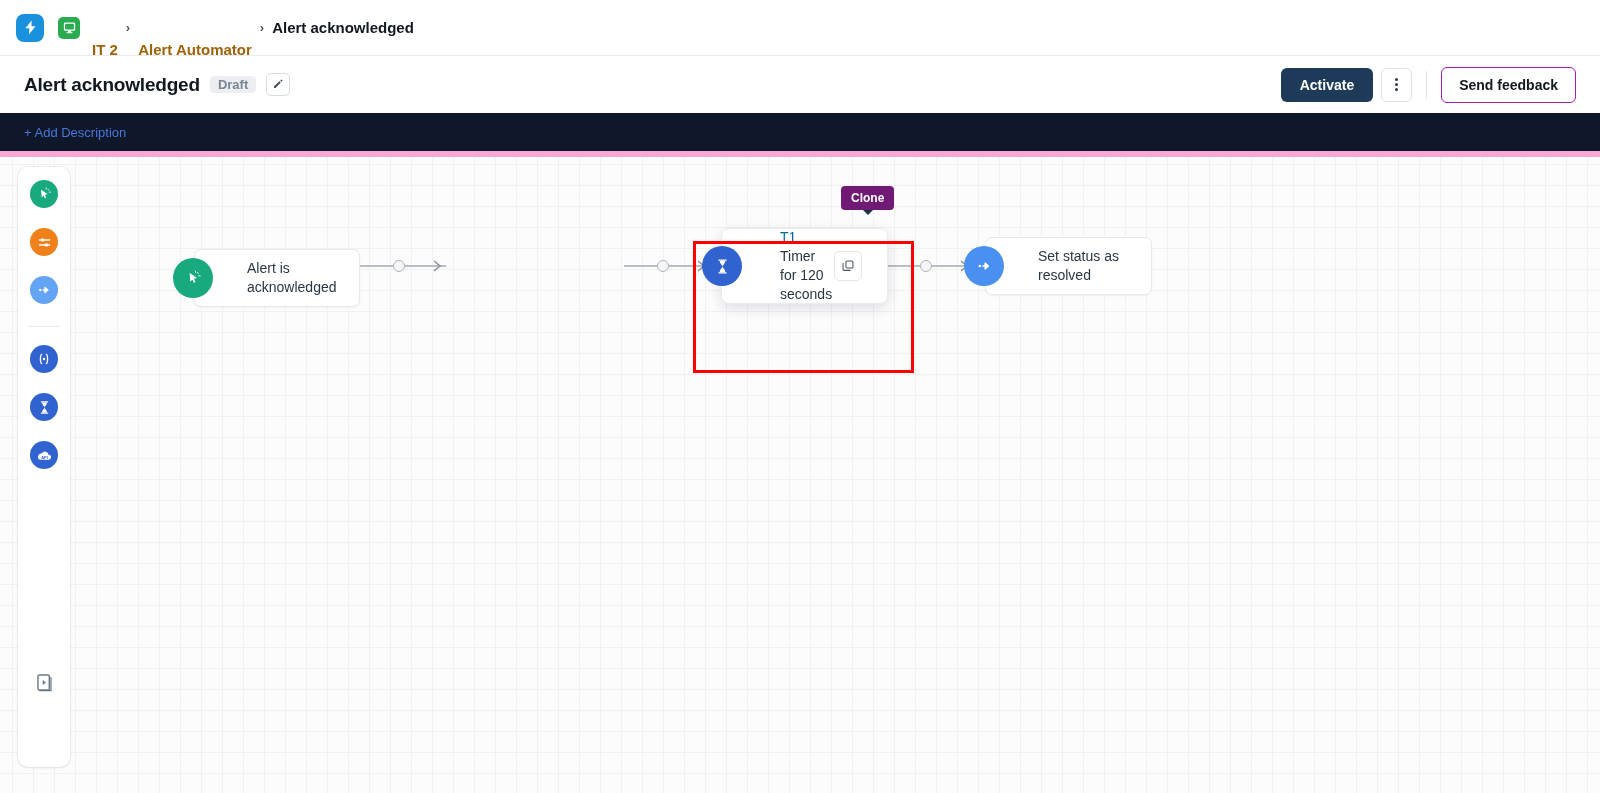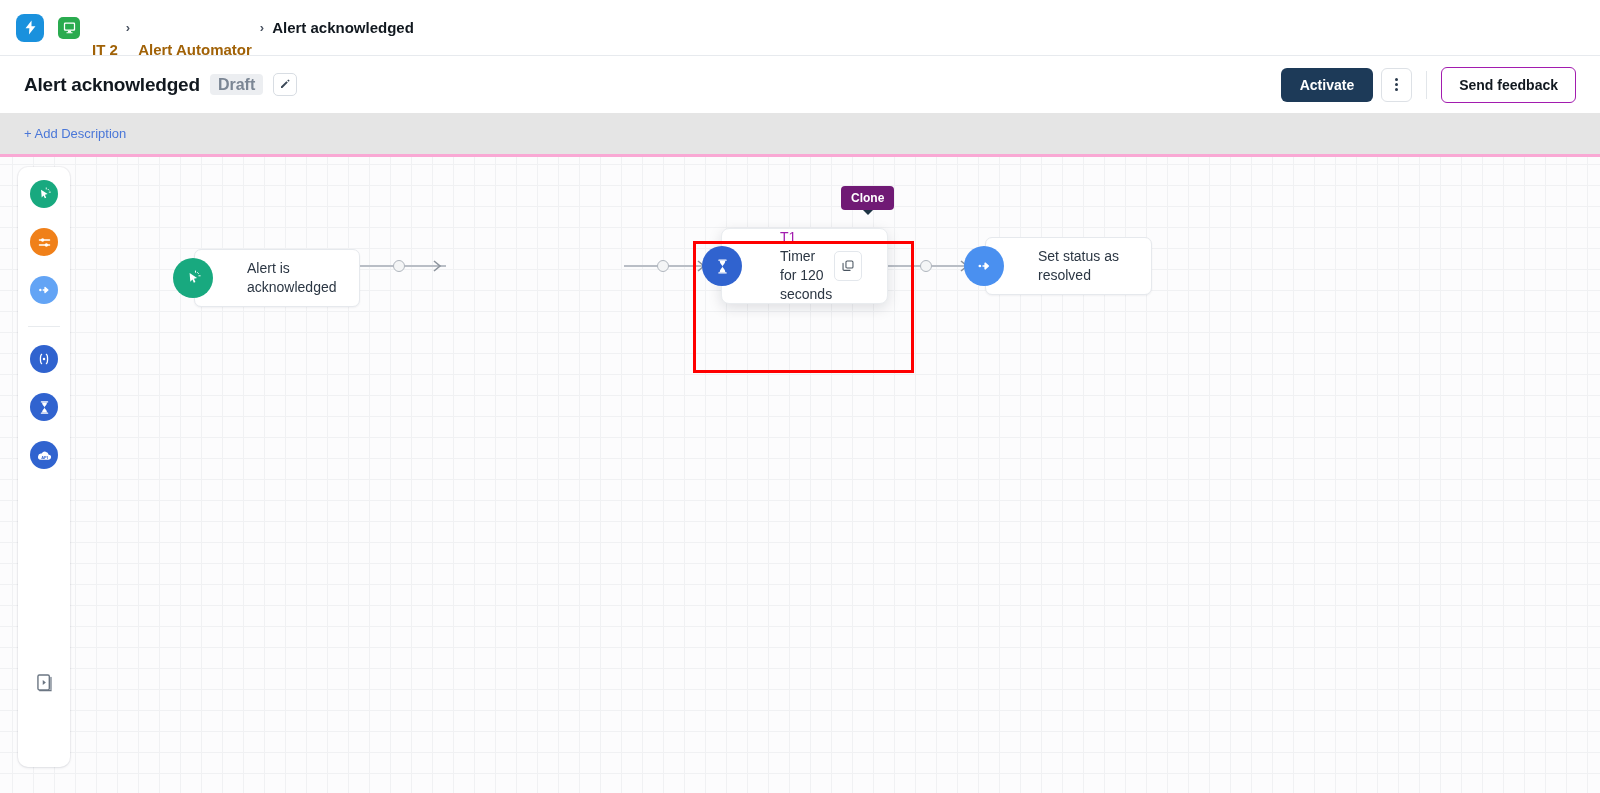--- a/index.html
+++ b/index.html
@@ -77,7 +77,7 @@
   .badge-draft {
     background: #eceef1;
     color: #7b8694;
-    font-size: 16px;
+    font-size: 13px;
     font-weight: 600;
     padding: 1px 8px;
     border-radius: 4px;

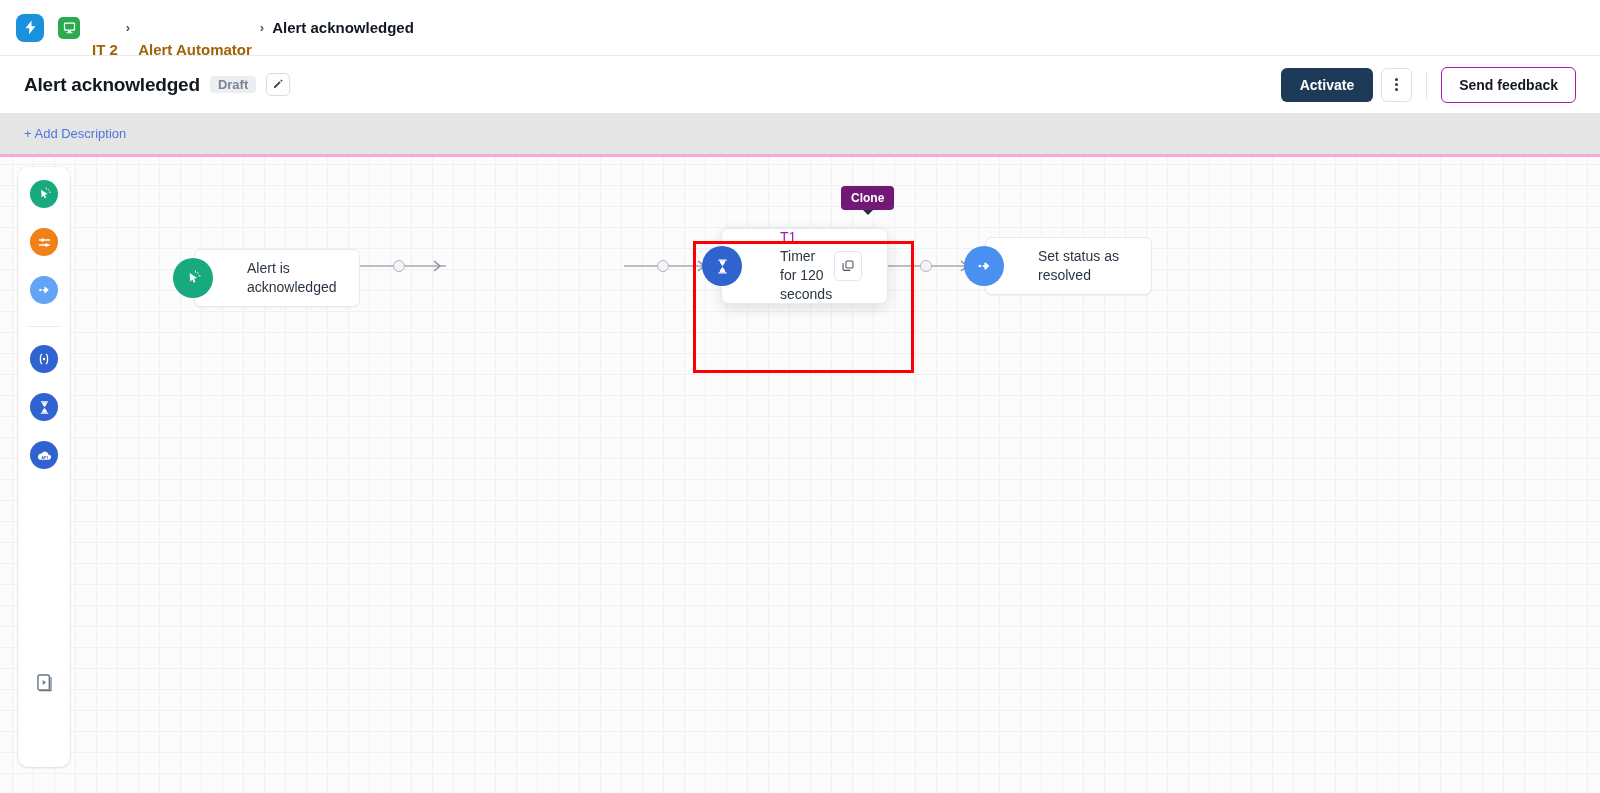--- a/index.html
+++ b/index.html
@@ -136,8 +136,8 @@
     padding: 0 24px;
     display: flex;
     align-items: center;
-    background: #e5e5e5;
-    border-bottom: 3px solid #f9a8d4;
+    background: #0f172a;
+    border-bottom: 6px solid #f9a8d4;
   }
   .add-desc {
     color: #4a77d8;

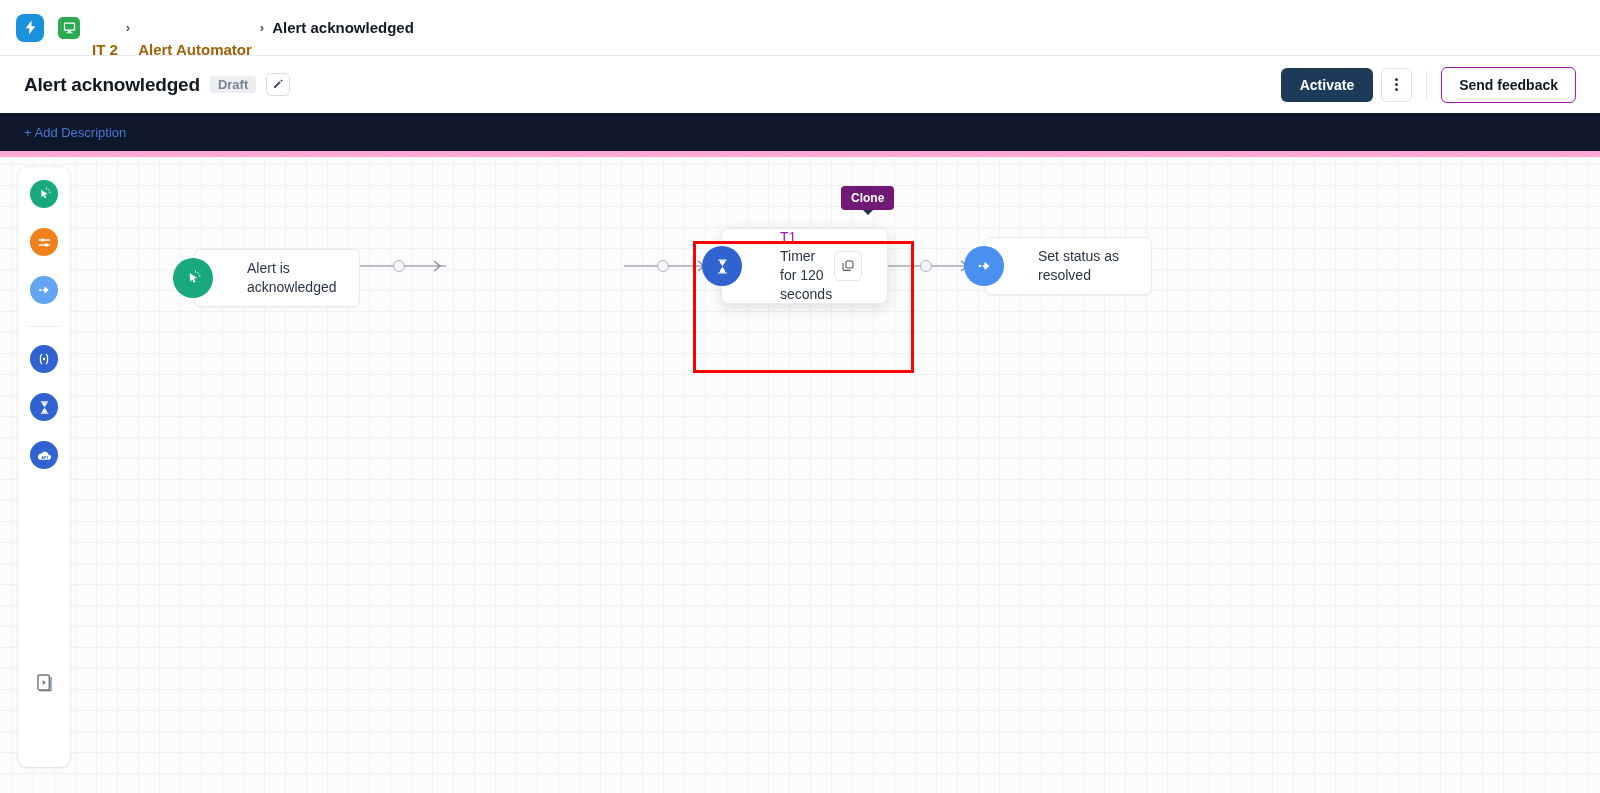--- a/index.html
+++ b/index.html
@@ -249,7 +249,7 @@
     line-height: 1.35;
     width: 112px;
   }
-  .timer-prefix { color: #a21caf; }
+  .timer-prefix { color: #0369a1; }
   .copy-btn {
     width: 28px; height: 30px;
     border: 1px solid #e3e7ec;

